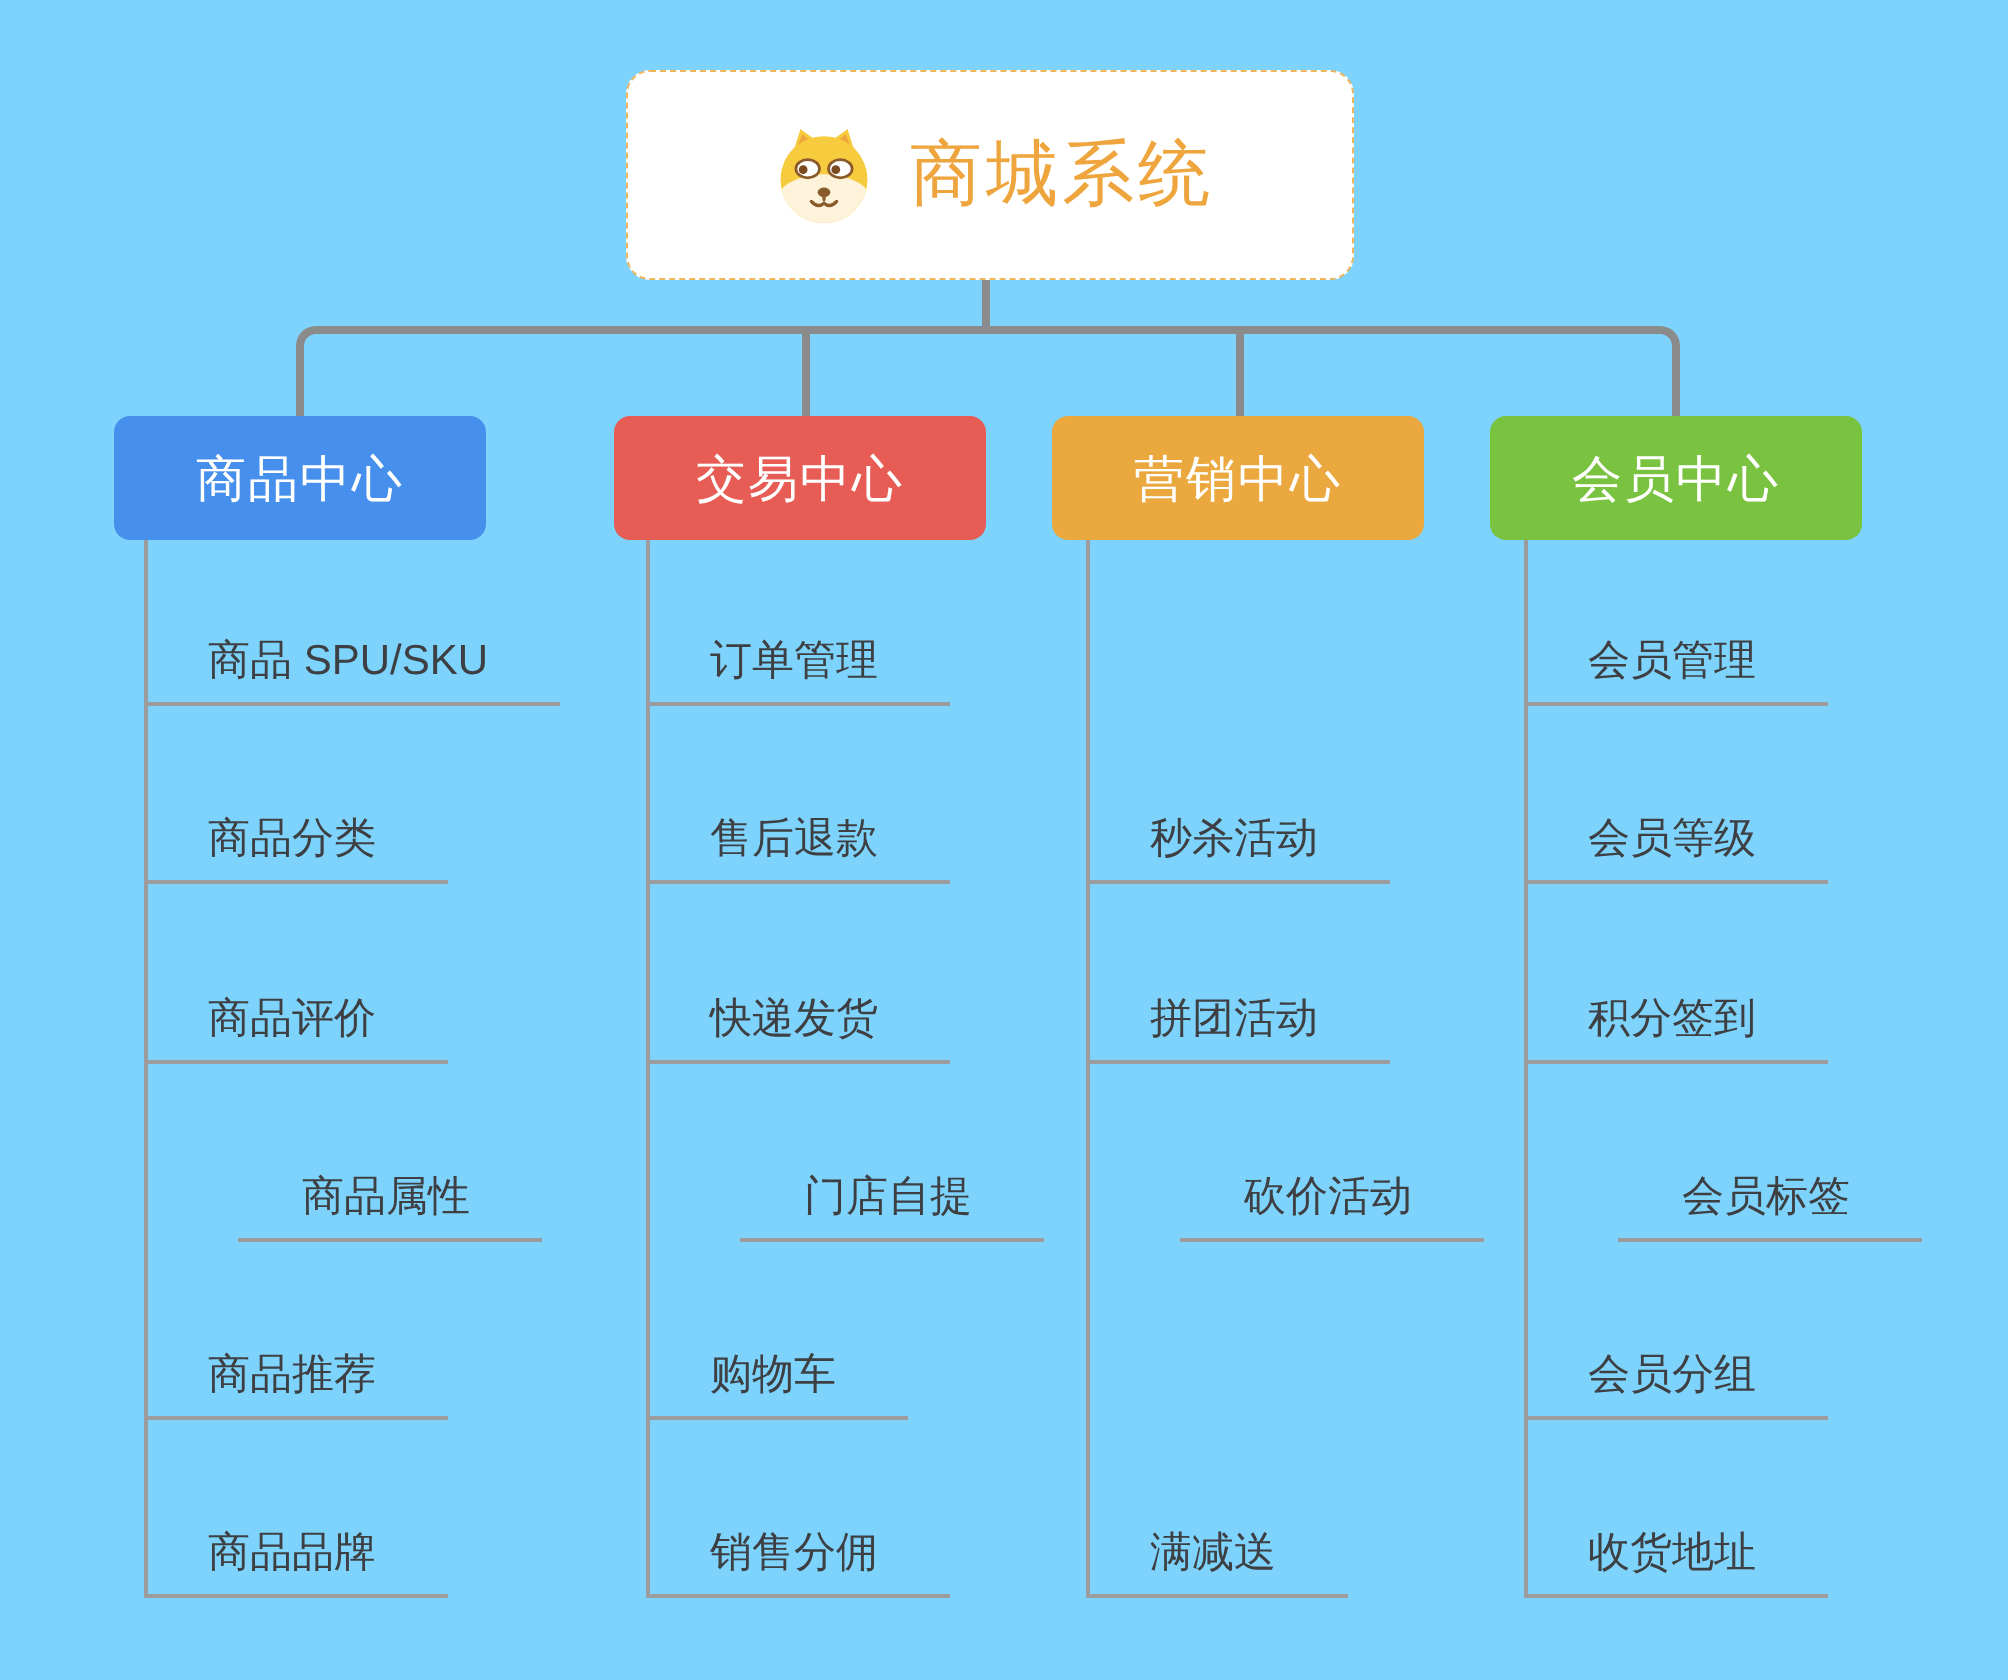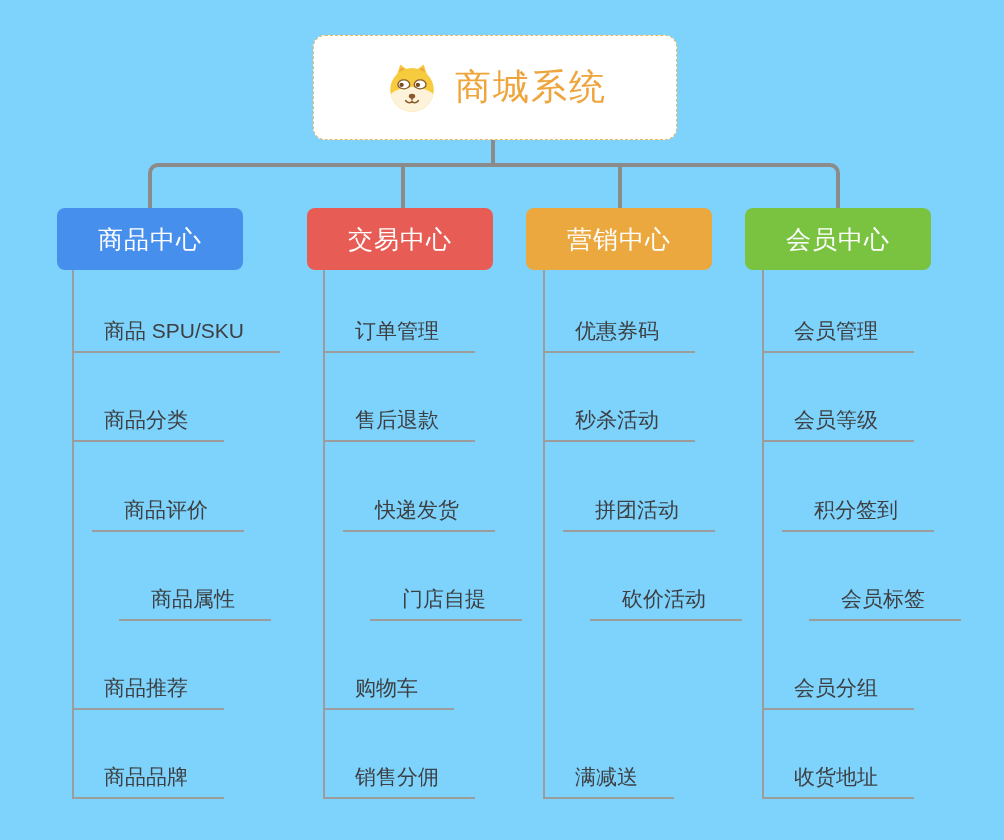--- a/index.html
+++ b/index.html
@@ -120,7 +120,6 @@
   <div class="leaf c2 r5">购物车</div>
   <div class="leaf c2 r6">销售分佣</div>
 
-  <div class="leaf c3 r1">优惠券码</div>
   <div class="leaf c3 r2">秒杀活动</div>
   <div class="leaf c3 r3">拼团活动</div>
   <div class="leaf c3 r4">砍价活动</div>

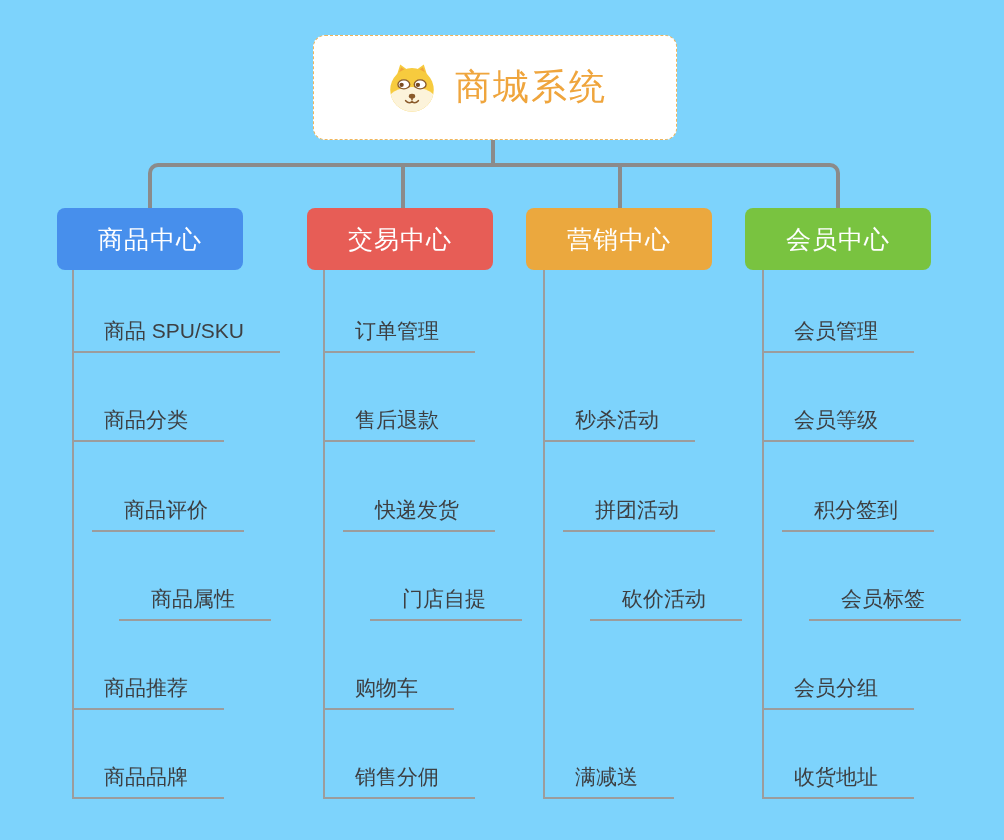--- a/index.html
+++ b/index.html
@@ -57,7 +57,7 @@
   }
   .leaf.c1 { left:72px; }  .leaf.c2 { left:323px; }
   .leaf.c3 { left:543px; } .leaf.c4 { left:762px; }
-  .r1 { top:315px; } .r2 { top:404px; } .r3 { top:494px;margin-left:20px; }
+  .r1 { top:315px; } .r2 { top:404px; } .r3 { top:494px; }
   .r4 { top:583px;margin-left:47px; } .r5 { top:672px; } .r6 { top:761px; }
 </style>
 </head>

